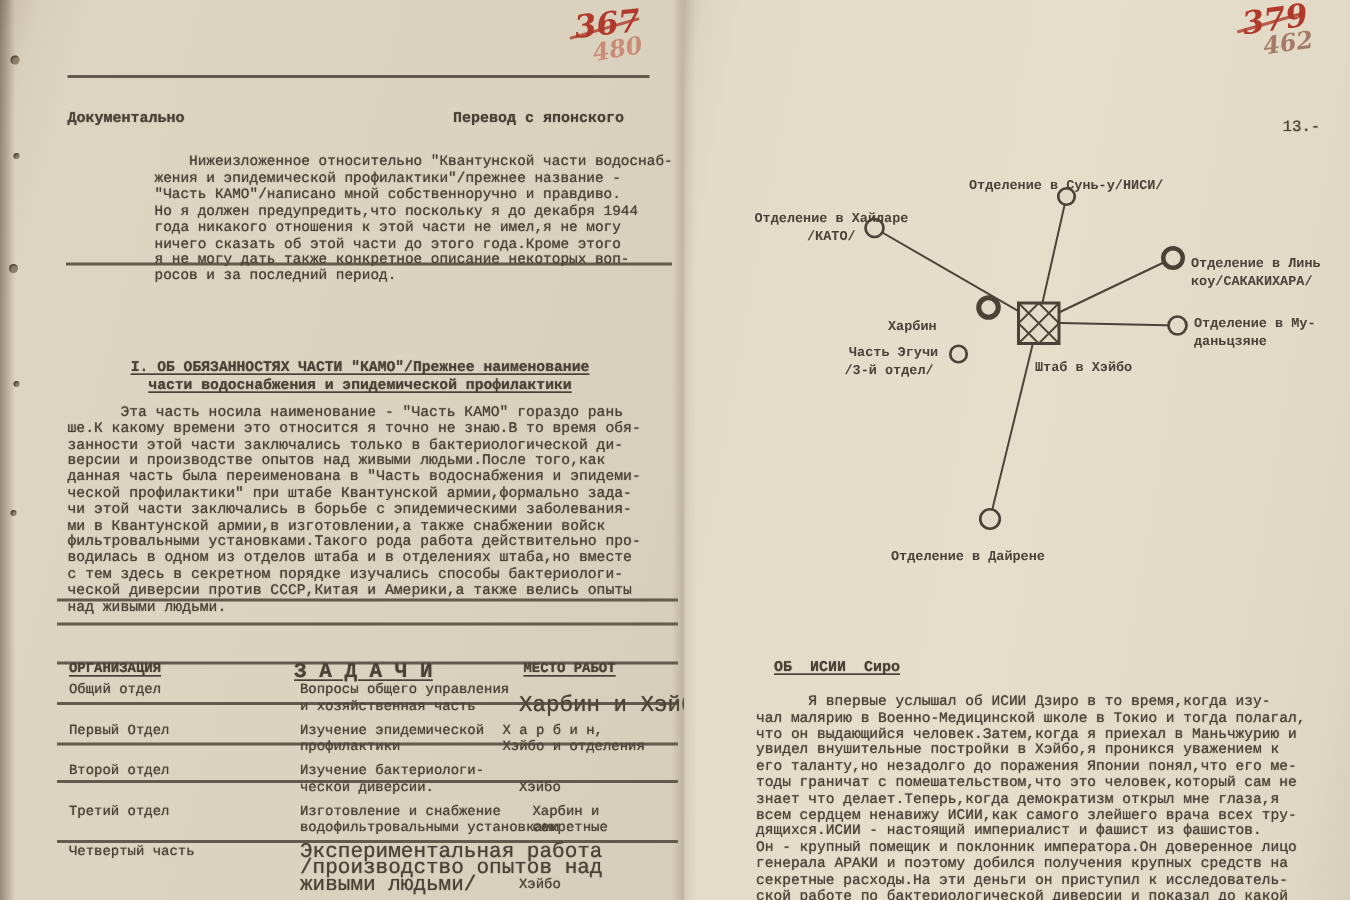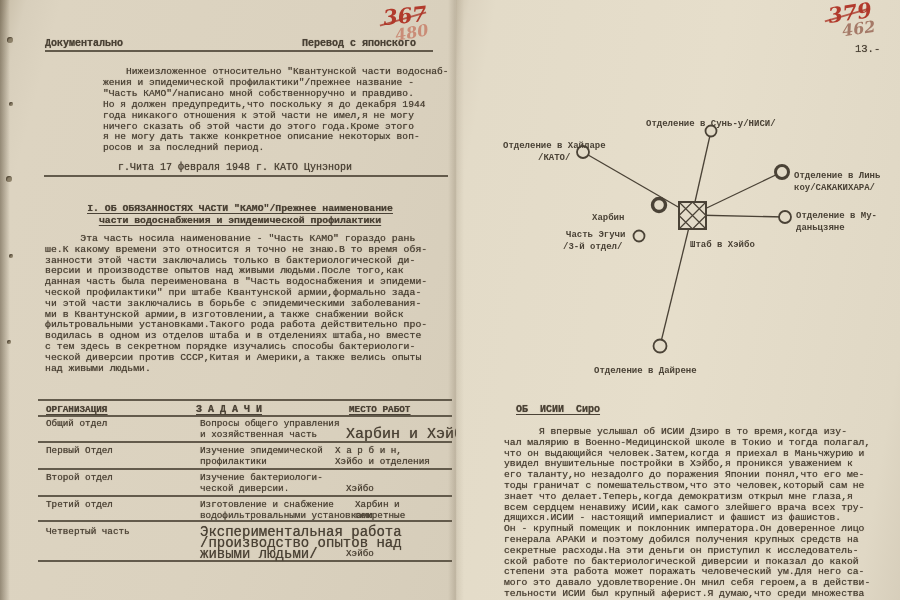--- a/index.html
+++ b/index.html
@@ -13,7 +13,7 @@
   .seam{position:absolute;top:0;left:448px;width:16px;height:600px;
     background:linear-gradient(90deg,rgba(120,106,84,0) 0,rgba(120,106,84,.25) 45%,rgba(120,106,84,.12) 60%,rgba(120,106,84,0) 100%);}
   .t{position:absolute;color:#4a4236;white-space:pre;
-    text-shadow:0 0 .7px rgba(80,66,48,.85);}
+    text-shadow:0 0 .7px rgba(80,66,48,.85);margin-top:36px;}
   .b{font-weight:bold;}
   .u{text-decoration:underline;text-underline-offset:2px;text-decoration-thickness:1px;}
   .ctr{text-align:center;}

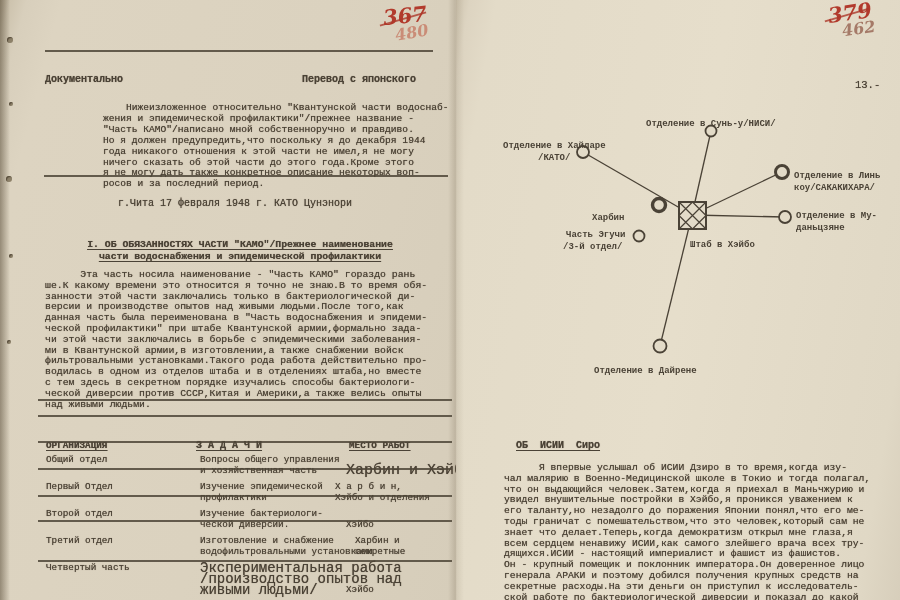--- a/index.html
+++ b/index.html
@@ -56,7 +56,6 @@
 я не могу дать также конкретное описание некоторых воп-
 росов и за последний период.</div>
 
-    <div class="t" style="left:118px;top:162px;font-size:10px;">г.Чита 17 февраля 1948 г. КАТО Цунэнори</div>
     <div class="rule" style="left:44px;top:175px;width:404px;height:1.5px;"></div>
 
     <div class="t b u ctr" style="left:60px;top:203px;width:360px;font-size:9.8px;line-height:12px;">I. ОБ ОБЯЗАННОСТЯХ ЧАСТИ "КАМО"/Прежнее наименование

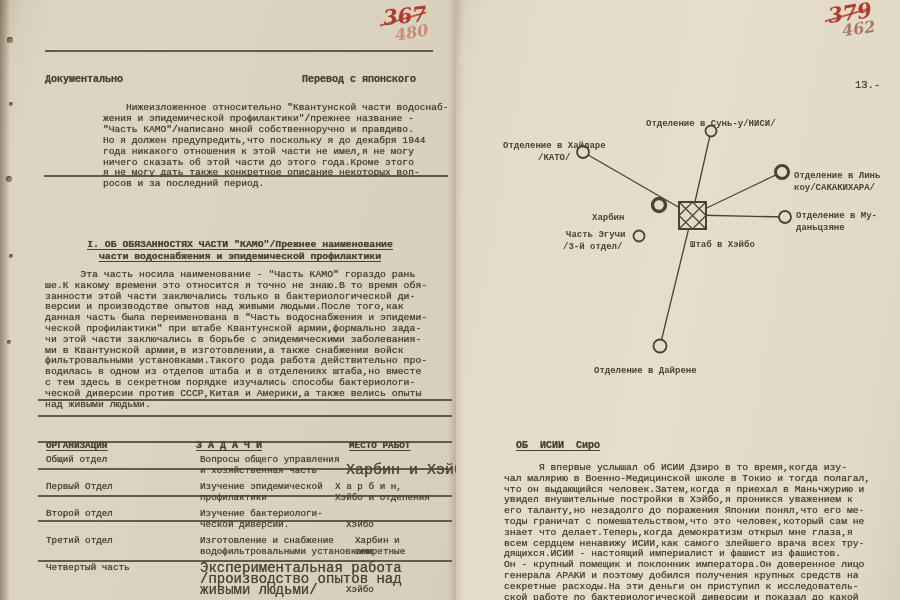--- a/index.html
+++ b/index.html
@@ -79,7 +79,7 @@
     <div>
       <div class="rule" style="left:38px;top:399px;width:414px;height:2px;"></div>
       <div class="t b u" style="left:46px;top:404px;font-size:9.3px;">ОРГАНИЗАЦИЯ</div>
-      <div class="t b u" style="left:196px;top:404px;font-size:10px;">З А Д А Ч И</div>
+      <div class="t b u" style="left:196px;top:404px;font-size:14px;">З А Д А Ч И</div>
       <div class="t b u" style="left:349px;top:404px;font-size:9.3px;">МЕСТО РАБОТ</div>
       <div class="rule" style="left:38px;top:415px;width:414px;height:2px;"></div>
 

